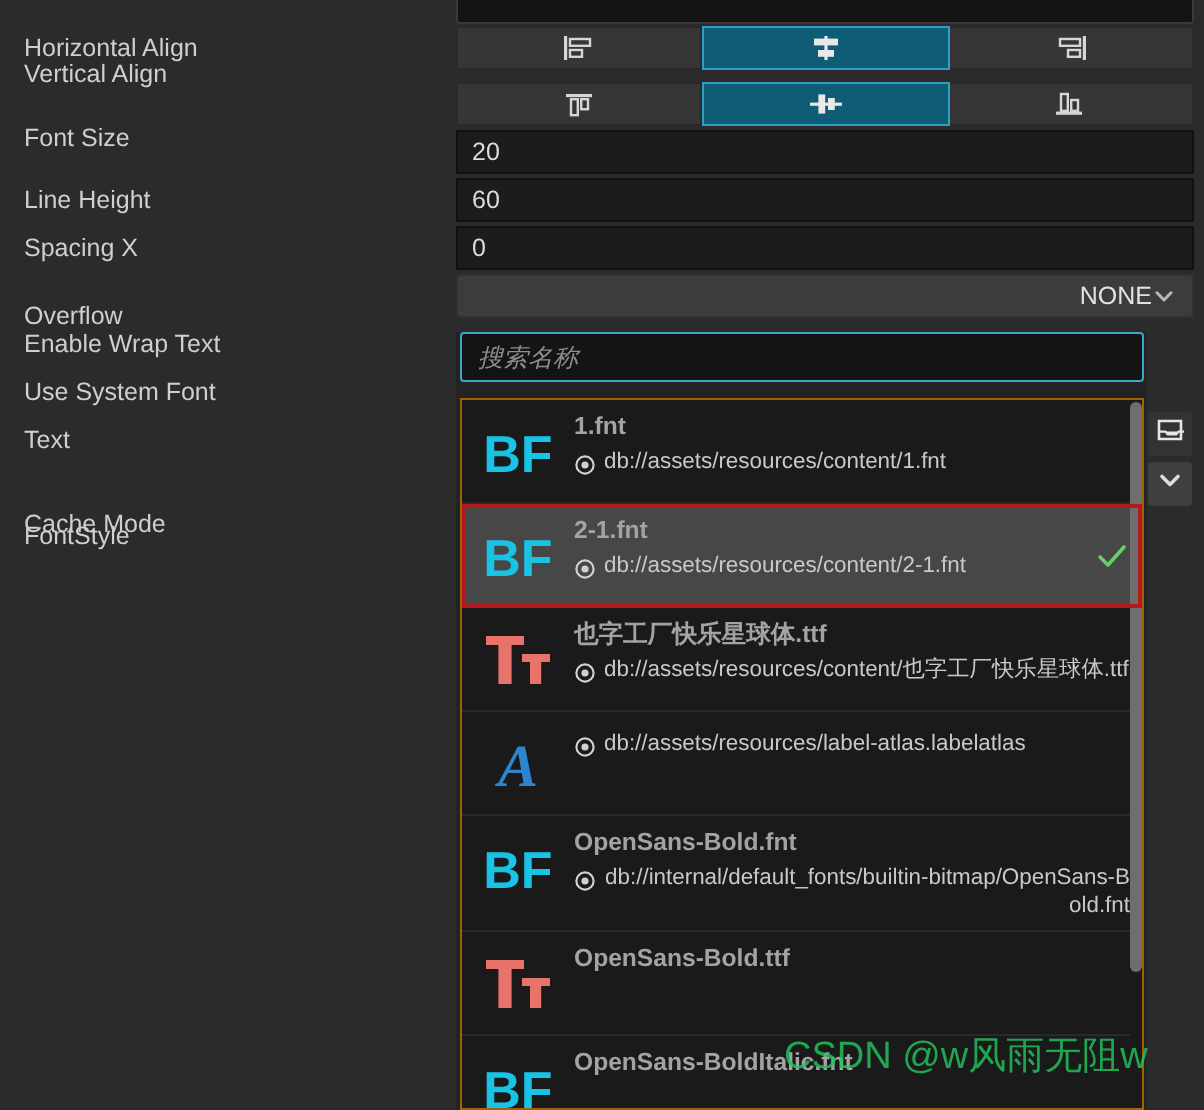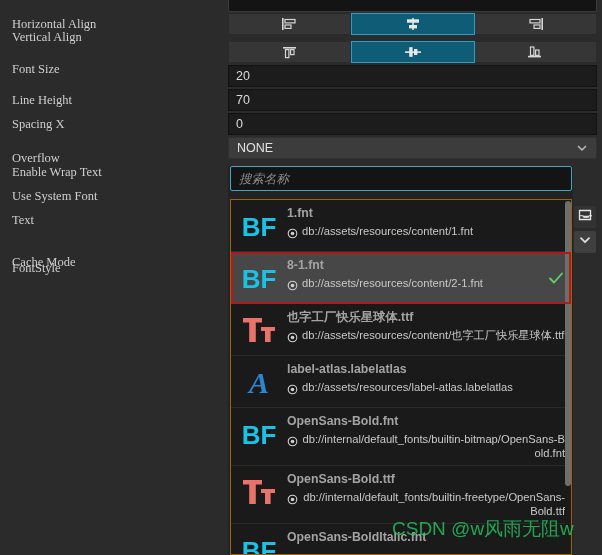--- a/index.html
+++ b/index.html
@@ -15,7 +15,6 @@
   .left-col{
     position:absolute; left:0; top:0; width:225px; height:555px;
     background:#2b2b2b;
-    font-family:Liberation Serif, serif;
   }
   .prop-label{
     position:absolute; left:12px;

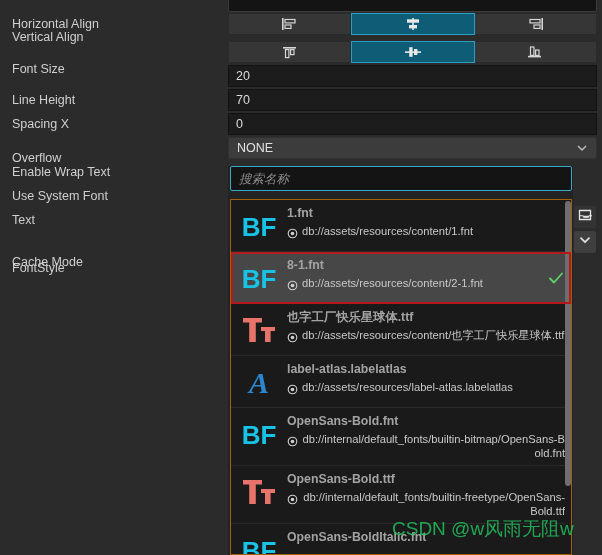--- a/index.html
+++ b/index.html
@@ -262,7 +262,7 @@
     </div>
 
     <div class="val-field f1">20</div>
-    <div class="val-field f2">70</div>
+    <div class="val-field f2">60</div>
     <div class="val-field f3">0</div>
 
     <div class="dropdown">

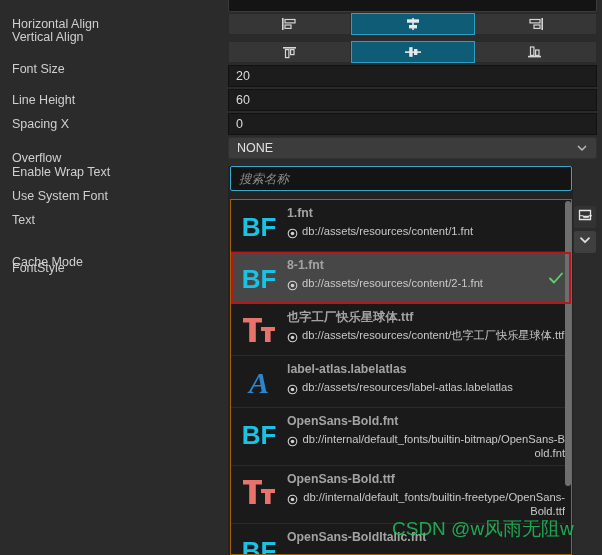--- a/index.html
+++ b/index.html
@@ -73,7 +73,7 @@
     display:flex; align-items:center; padding:0 8px;
     cursor:pointer;
   }
-  .dropdown .dd-label{ flex:1; }
+  .dropdown .dd-label{ flex:1;text-align:right; }
   .dropdown .chev{ width:12px; height:12px; opacity:.8; }
 
   

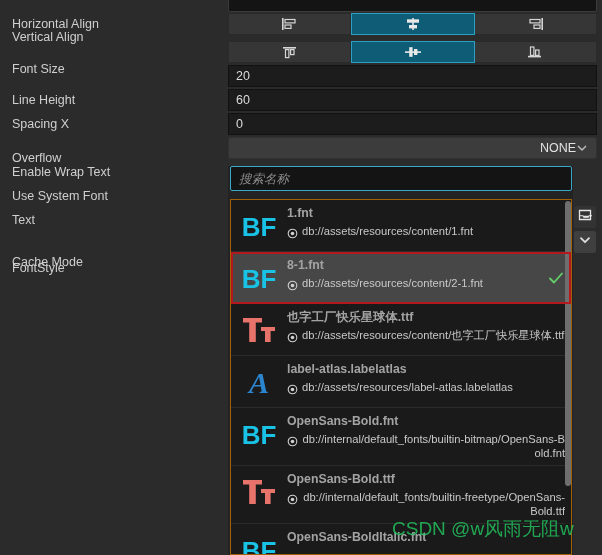--- a/index.html
+++ b/index.html
@@ -307,7 +307,7 @@
               </svg>
             </div>
             <div class="asset-text">
-              <div class="asset-name">8-1.fnt</div>
+              <div class="asset-name">2-1.fnt</div>
               <div class="asset-path-line">
                 <span class="db-dot"><svg width="11" height="11" viewBox="0 0 11 11">
                     <circle cx="5.5" cy="5.5" r="4.3" fill="none" stroke="#d0d0d0" stroke-width="1.1"></circle>

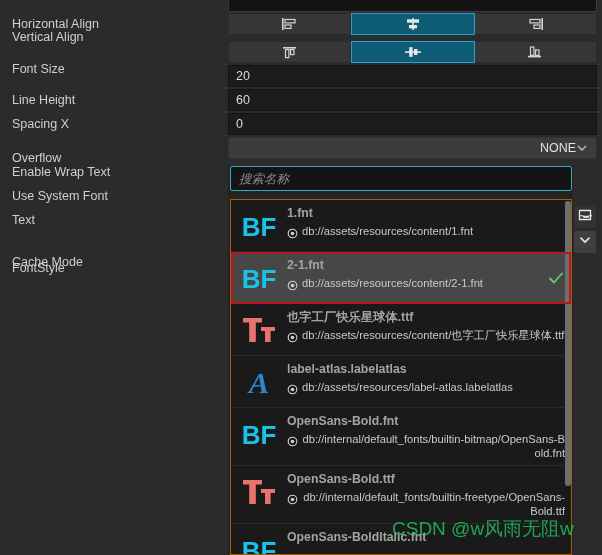--- a/index.html
+++ b/index.html
@@ -347,7 +347,6 @@
               </svg>
             </div>
             <div class="asset-text">
-              <div class="asset-name">label-atlas.labelatlas</div>
               <div class="asset-path-line">
                 <span class="db-dot"><svg width="11" height="11" viewBox="0 0 11 11">
                     <circle cx="5.5" cy="5.5" r="4.3" fill="none" stroke="#d0d0d0" stroke-width="1.1"></circle>

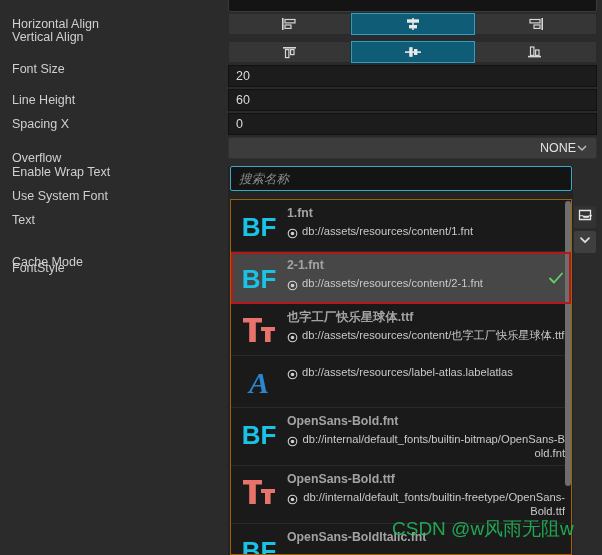--- a/index.html
+++ b/index.html
@@ -384,13 +384,6 @@
             </div>
             <div class="asset-text">
               <div class="asset-name">OpenSans-Bold.ttf</div>
-              <div class="asset-path-line">
-                <span class="db-dot"><svg width="11" height="11" viewBox="0 0 11 11">
-                    <circle cx="5.5" cy="5.5" r="4.3" fill="none" stroke="#d0d0d0" stroke-width="1.1"></circle>
-                    <circle cx="5.5" cy="5.5" r="1.8" fill="#d0d0d0"></circle>
-                  </svg></span>
-                <span class="asset-path">db://internal/default_fonts/builtin-freetype/OpenSans-Bold.ttf</span>
-              </div>
             </div>
           </div>
           <div class="asset-row">

